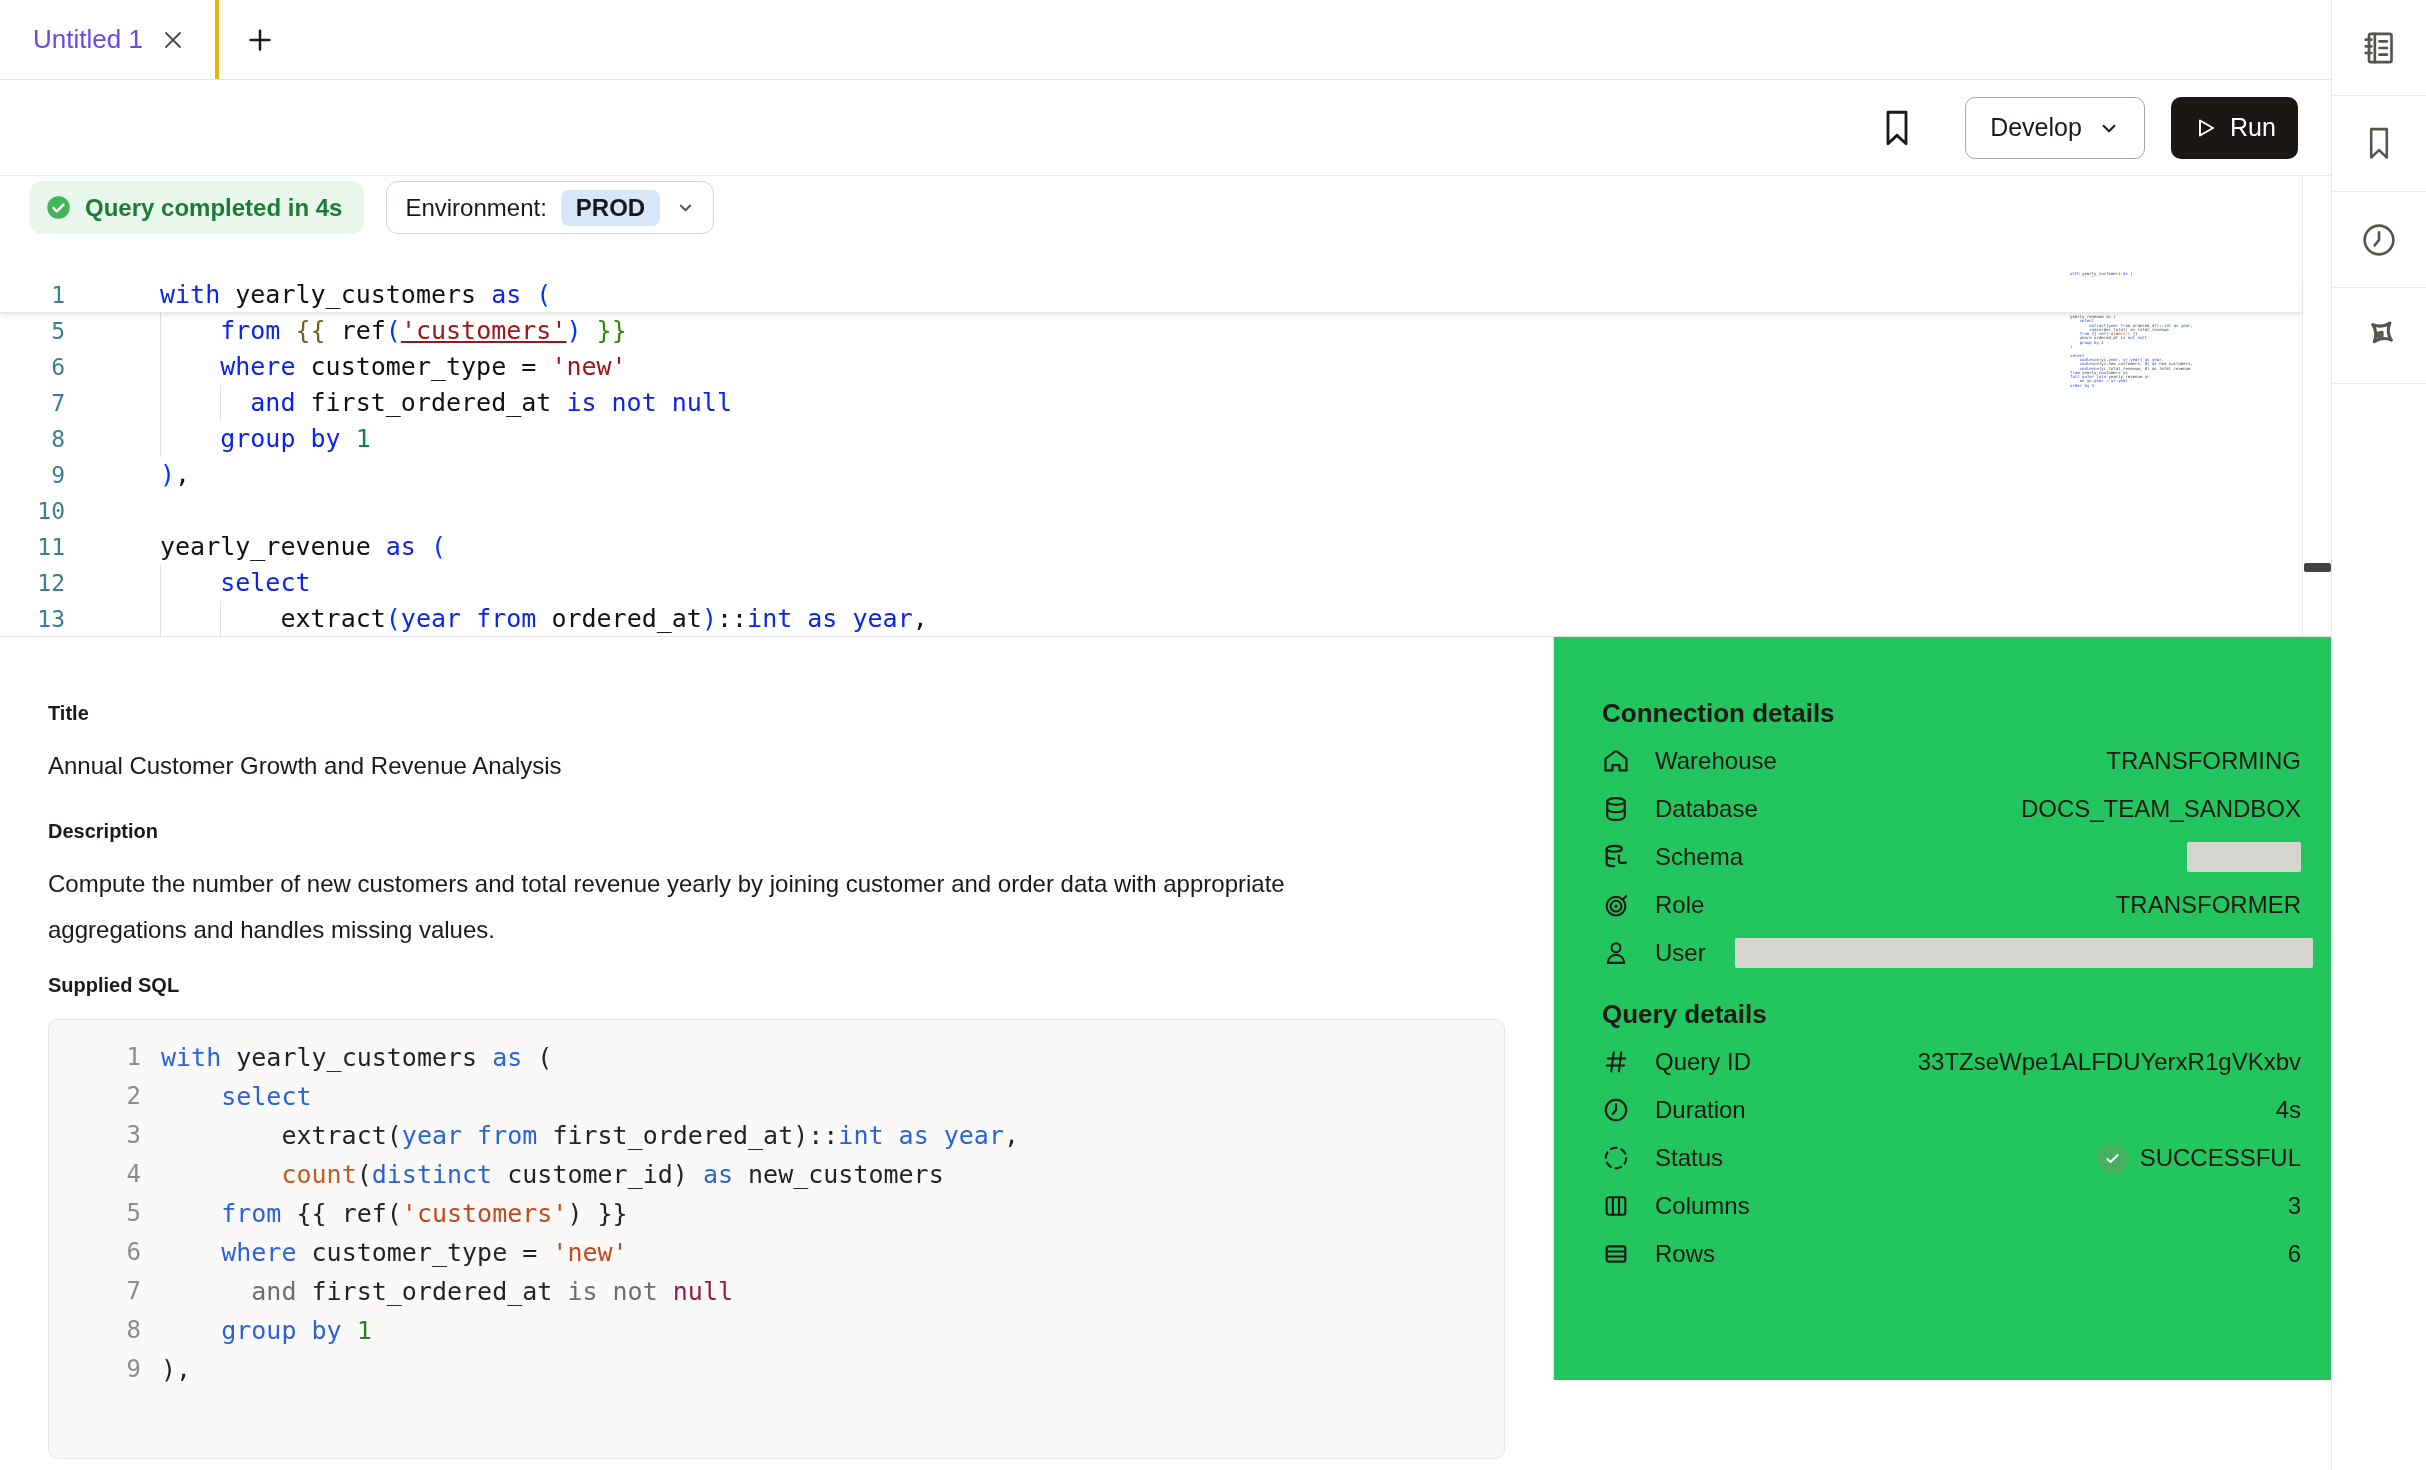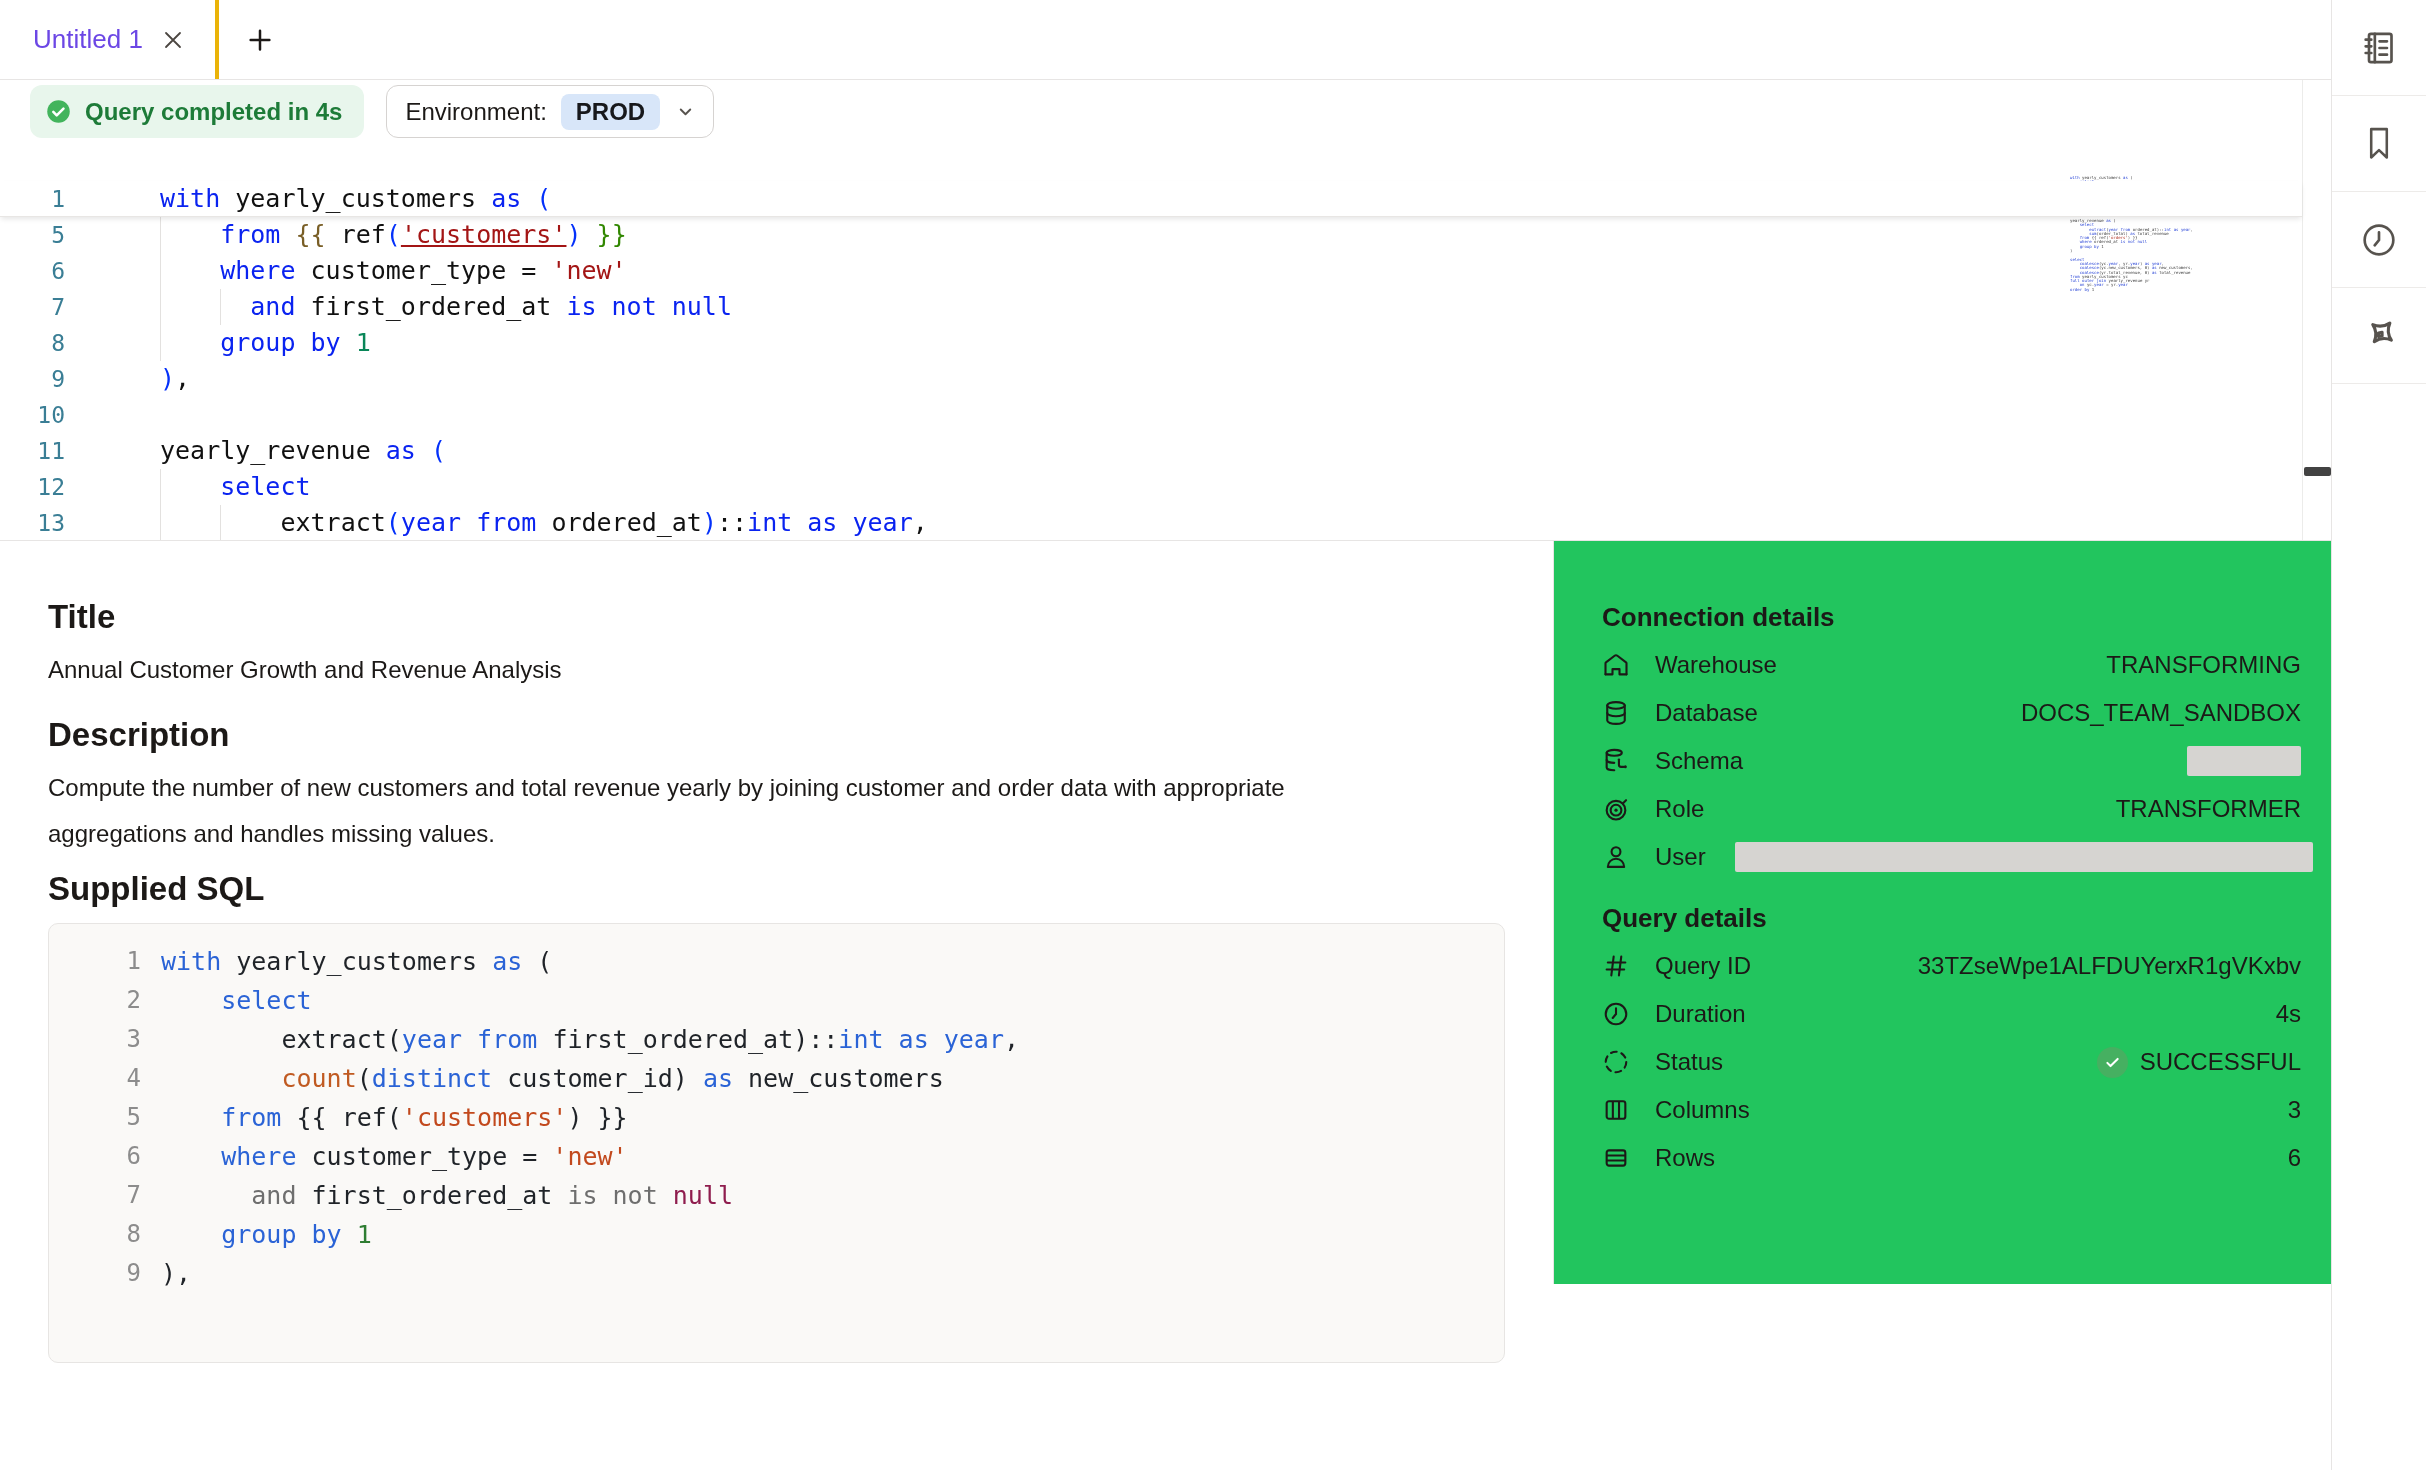--- a/index.html
+++ b/index.html
@@ -113,6 +113,29 @@
       </button>
     </div>
 
+    <div class="toolbar">
+      <span class="icon bookmark">
+        <svg width="36" height="44" viewBox="0 0 24 28" fill="none" stroke="#1c1917" stroke-width="1.9" stroke-linejoin="round">
+            <path d="M6 3.5h12v21l-6-5.6-6 5.6z"></path>
+          </svg>
+      </span>
+      <button class="btn develop">
+        <span>Develop</span>
+        <span class="icon">
+          <svg width="22" height="22" viewBox="0 0 24 24" fill="none" stroke="#1c1917" stroke-width="2.2" stroke-linecap="round" stroke-linejoin="round">
+              <path d="M6 9.5l6 6 6-6"></path>
+            </svg>
+        </span>
+      </button>
+      <button class="btn run">
+        <span class="icon">
+          <svg width="24" height="24" viewBox="0 0 24 24" fill="none" stroke="#fff" stroke-width="2" stroke-linejoin="round">
+              <path d="M7 4.5l13 7.5-13 7.5z"></path>
+            </svg>
+        </span>
+        <span>Run</span>
+      </button>
+    </div>
 
     <div class="editor">
       <div class="statusrow">

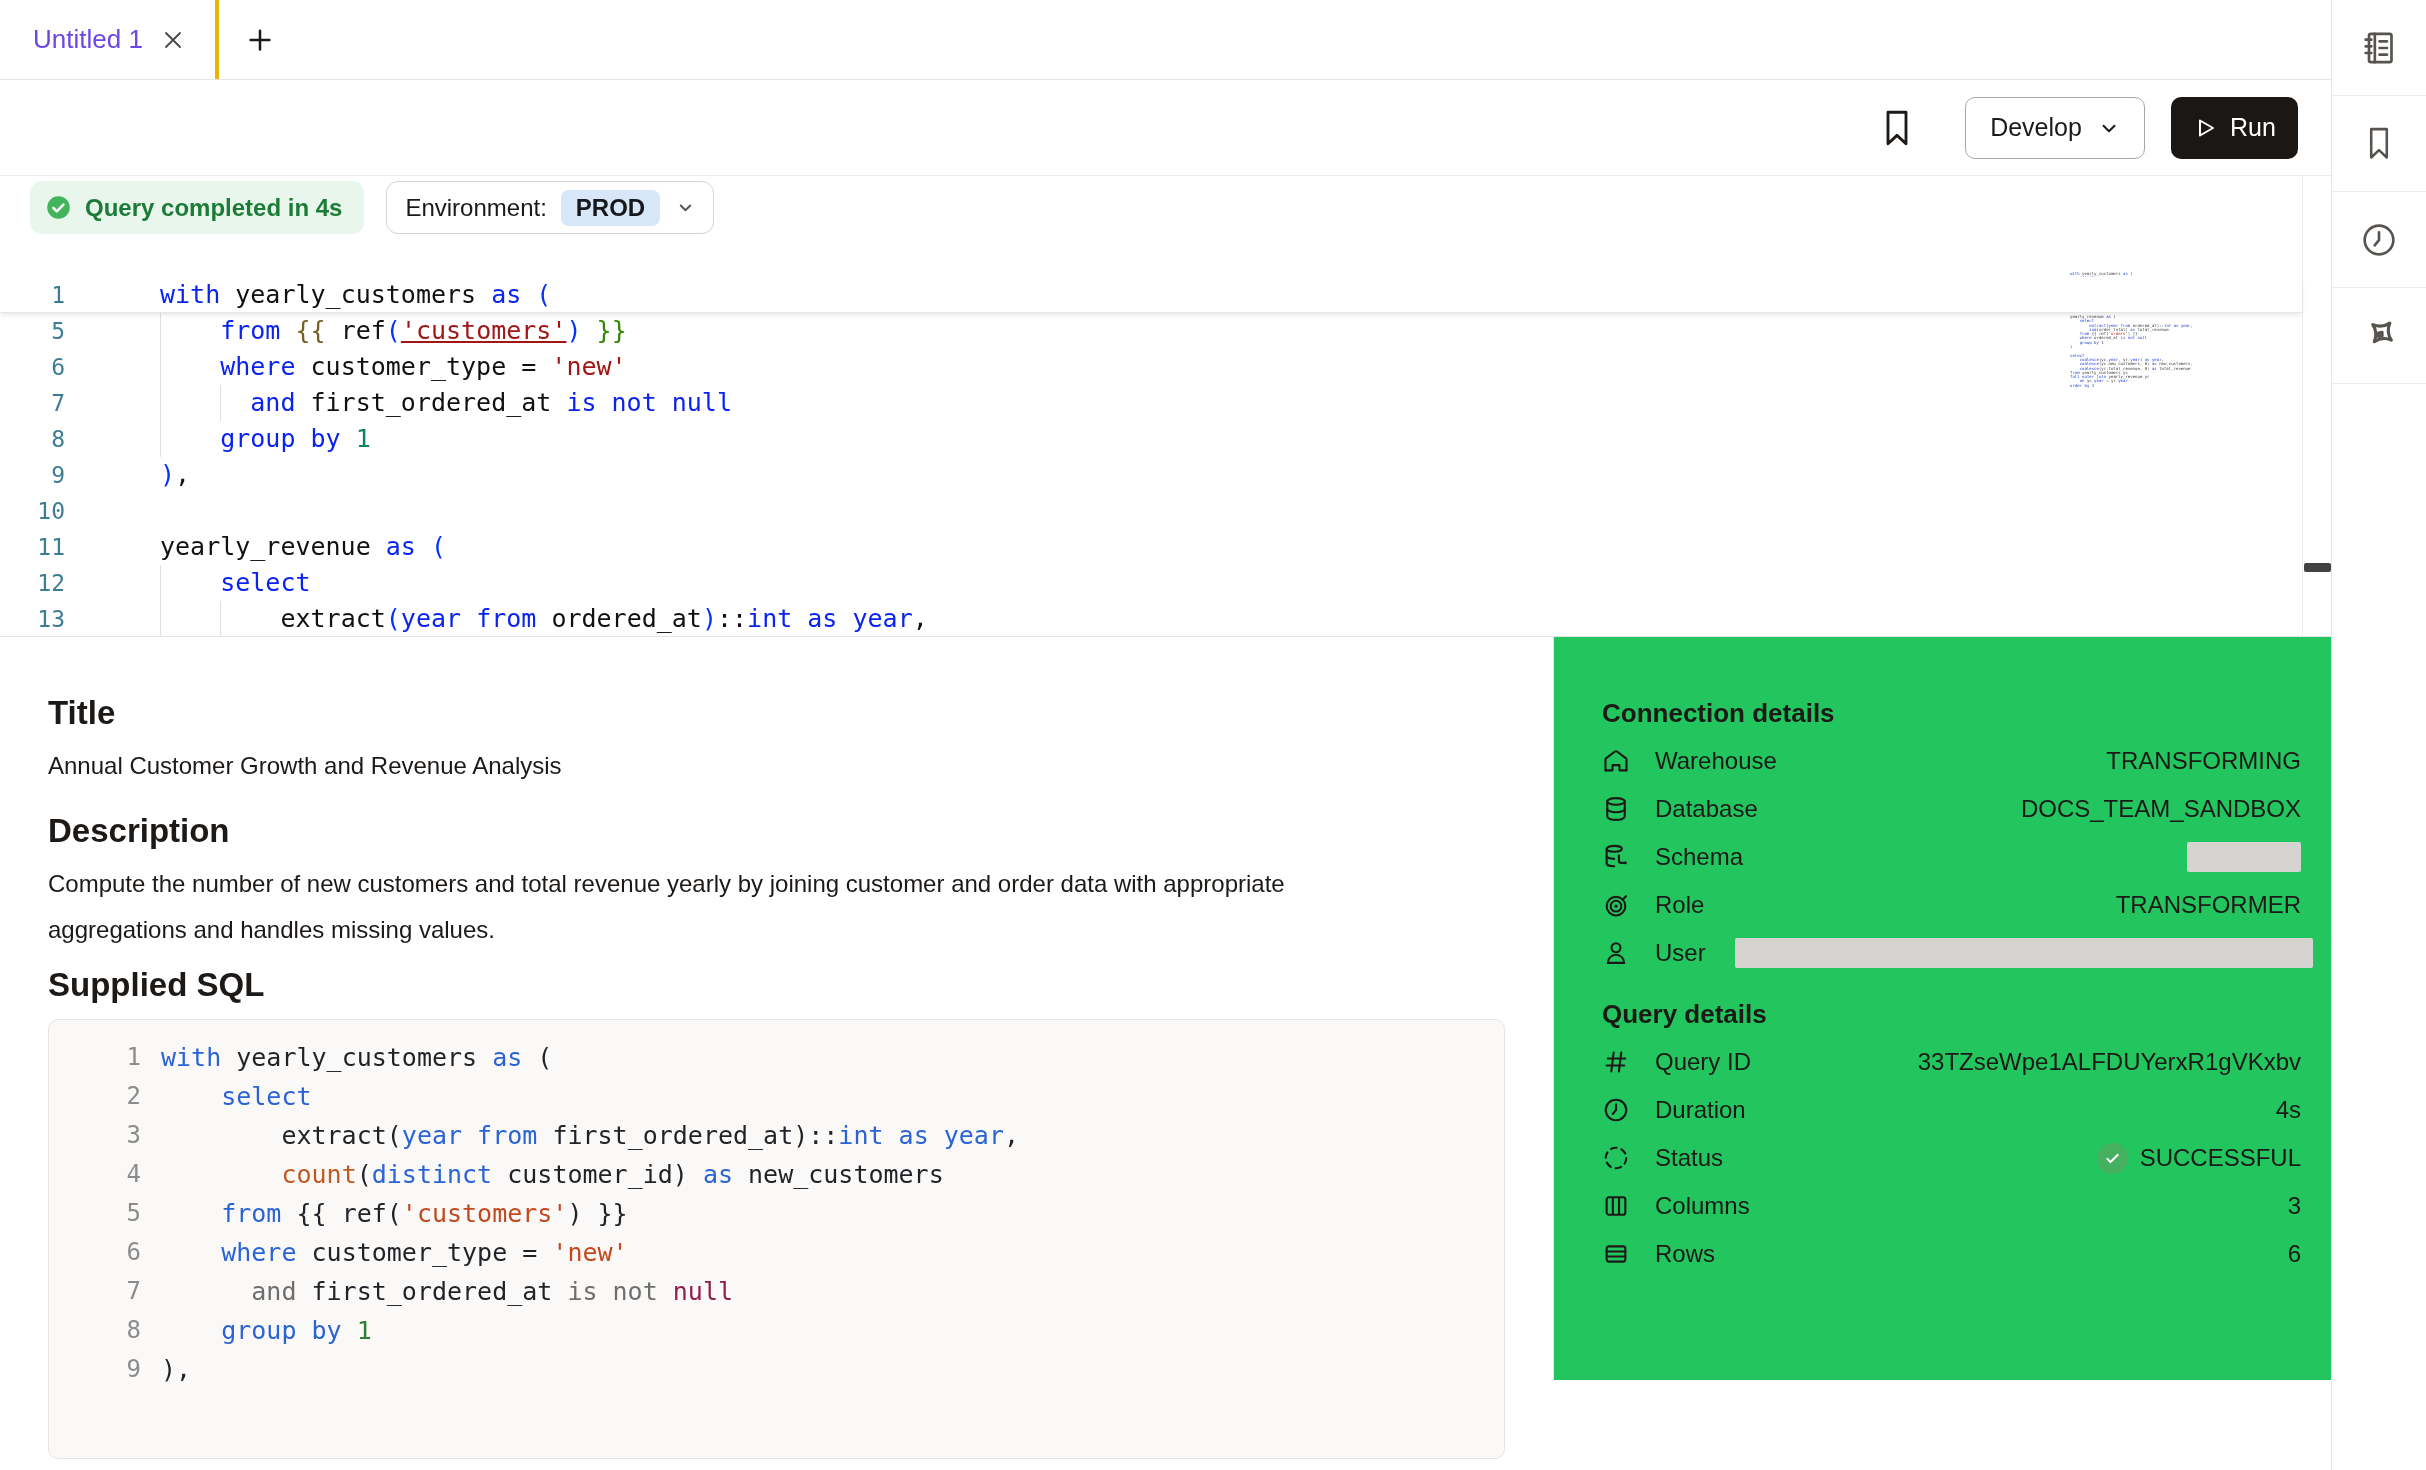--- a/index.html
+++ b/index.html
@@ -64,7 +64,7 @@
   .content { display:flex; height:743px; }
   .dleft { width:1553px; padding:60px 48px 0 48px; }
   .dright { flex:1; border-left:1px solid #e7e5e4; background:#22c55e; padding:60px 30px 0 48px; }
-  h2.sec { font-size:33px; font-weight:700; line-height:32px; color:#1c1917; }
+  h2.sec { font-size:20px; font-weight:700; line-height:32px; color:#1c1917; }
   .dleft p.val { font-size:24px; line-height:46px; color:#1c1917; margin-top:14px; }
   .dleft p.desc { width:1370px; margin-top:14px; }
   .mt { margin-top:26px; }

